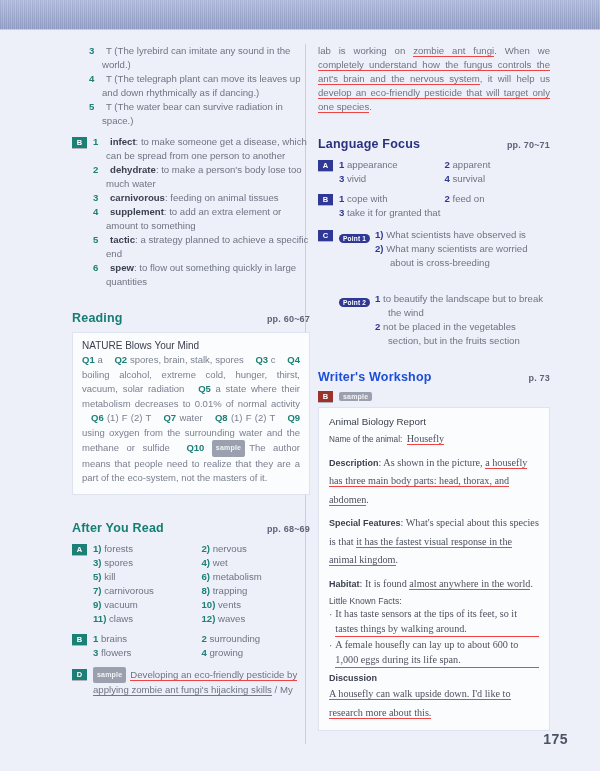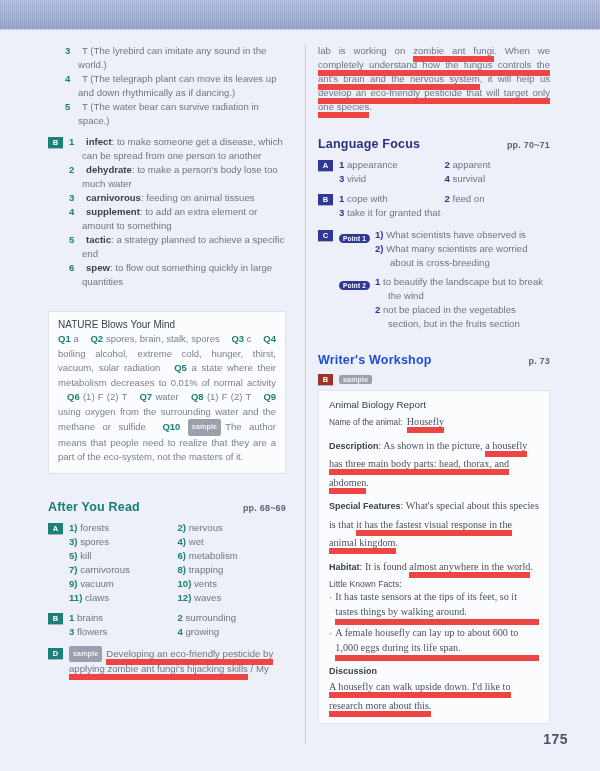--- a/index.html
+++ b/index.html
@@ -38,7 +38,7 @@
   .col{
     position:absolute;top:14px;
   }
-  .col-left{left:48px;width:238px;}
+  .col-left{left:72px;width:238px;}
   .col-right{left:318px;width:232px;}
 
   

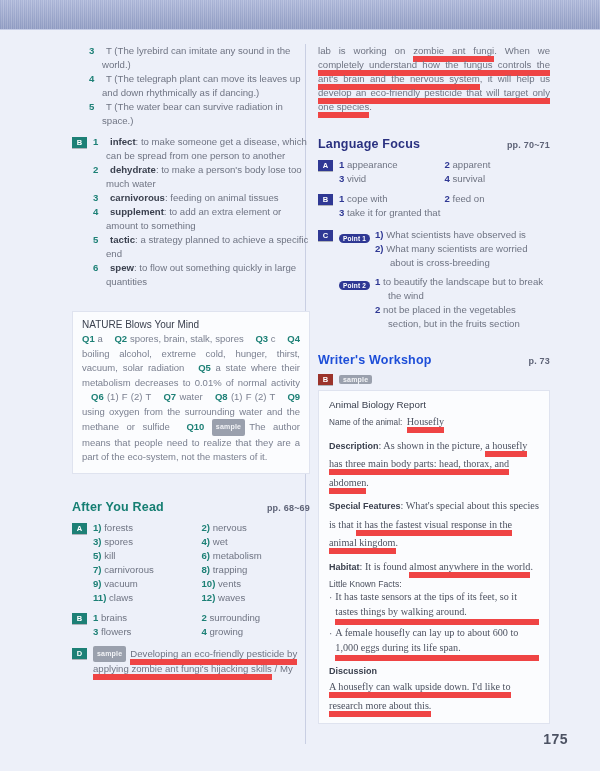--- a/index.html
+++ b/index.html
@@ -107,7 +107,7 @@
   .ww-lbl-b{font-size:9px;color:#3b414f;font-weight:bold;}
   .ww-ser{font-family:"Liberation Serif", serif;font-size:10.2px;
           color:#4d5260;line-height:14.5px;}
-  .u{border-bottom:6px solid #ef4444;}
+  .u{border-bottom:1px solid #ef4444;}
   .ww-p{margin:5px 0 0 0;}
   .ww-li{display:flex;margin-top:1px;}
   .ww-bullet{font-size:10px;color:#6f7483;margin-right:3px;line-height:15px;}

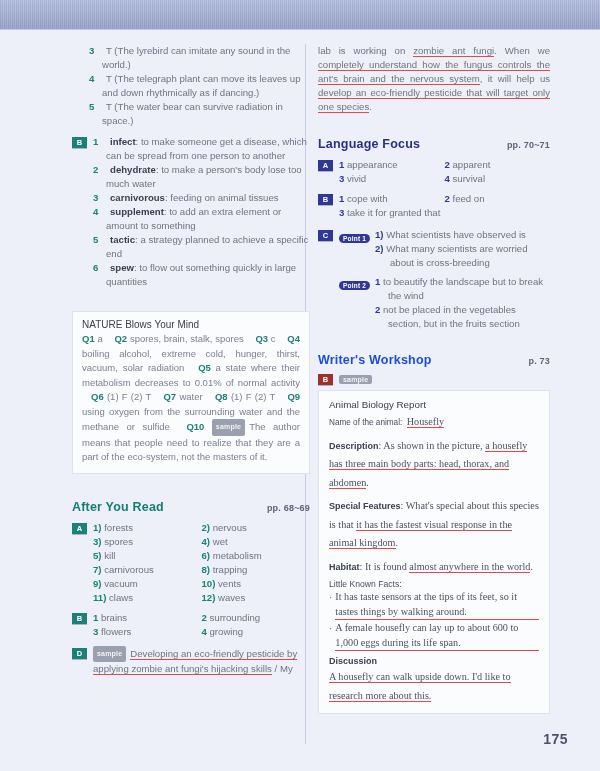--- a/index.html
+++ b/index.html
@@ -298,7 +298,7 @@
               <div class="ans hang" style="padding-left:15px;text-indent:-15px;"><span class="num num-navy">2)</span> <span>What many scientists are worried about is cross-breeding</span></div>
             </div>
           </div>
-          <div style="display:flex;margin-top:5px;">
+          <div style="display:flex;margin-top:22px;">
             <div style="flex:none;width:36px;padding-top:1px;">
               <span class="pill">Point 2</span>
             </div>

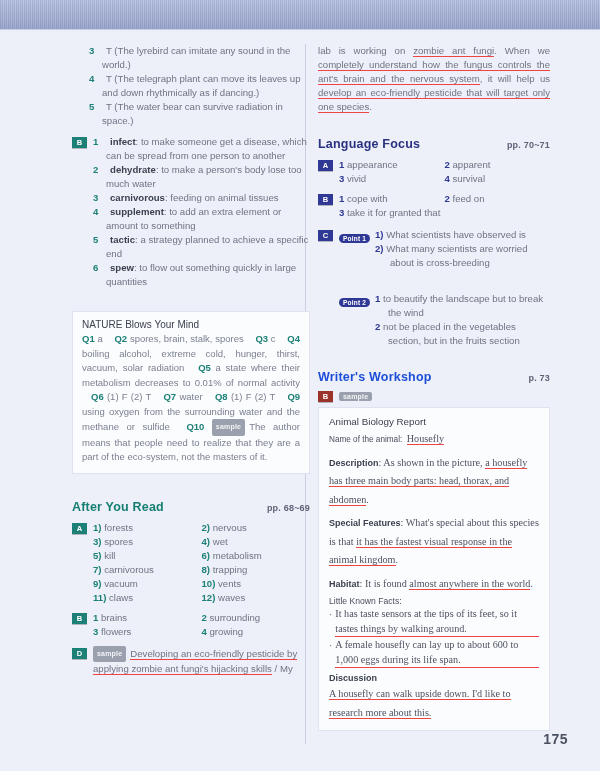--- a/index.html
+++ b/index.html
@@ -181,6 +181,10 @@
     </div>
 
     <div style="margin-top:22px;">
+      <div class="sec-head t-teal">
+        <div class="sec-title">Reading</div>
+        <div class="sec-pages">pp. 60~67</div>
+      </div>
       <div class="white-box">
         <div class="rb-title">NATURE Blows Your Mind</div>
         <div class="rb-text">

